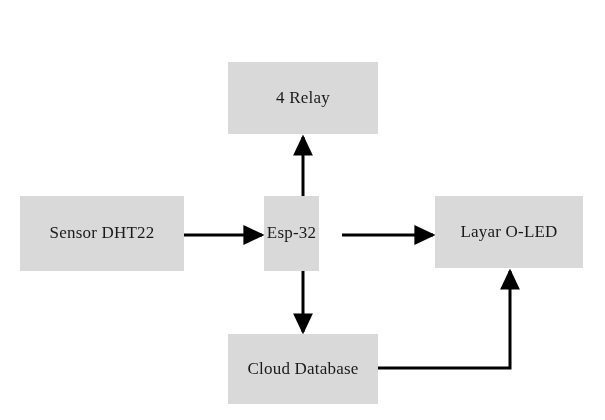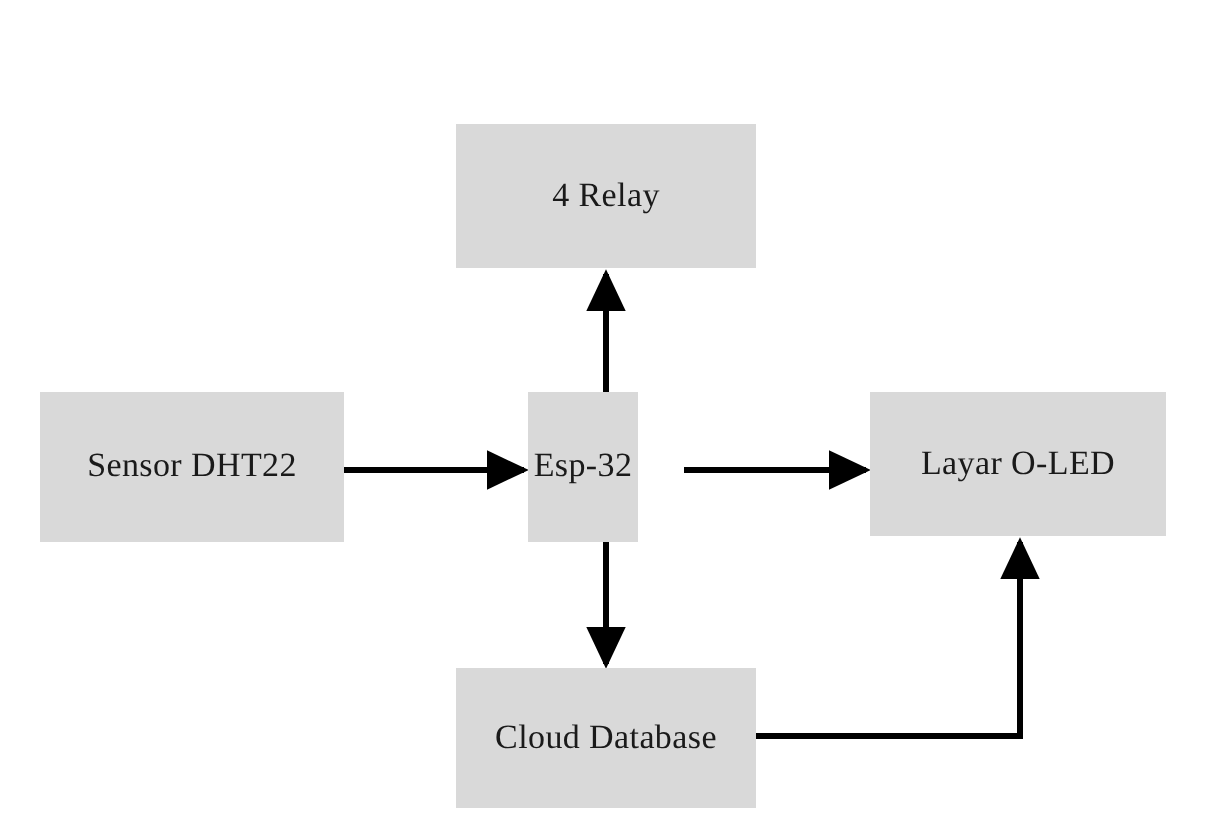--- a/index.html
+++ b/index.html
@@ -47,7 +47,7 @@
   }
   
   #node-relay        { left: 228px; top: 36px;  width: 150px; height: 72px; }
-  #node-sensor       { left: 20px;  top: 170px; width: 152px; height: 75px; }
+  #node-sensor       { left: 20px;  top: 170px; width: 164px; height: 75px; }
   #node-esp32        { left: 264px; top: 170px; width: 55px;  height: 75px; }
   #node-oled         { left: 435px; top: 170px; width: 148px; height: 72px; }
   #node-cloud        { left: 228px; top: 308px; width: 150px; height: 70px; }

